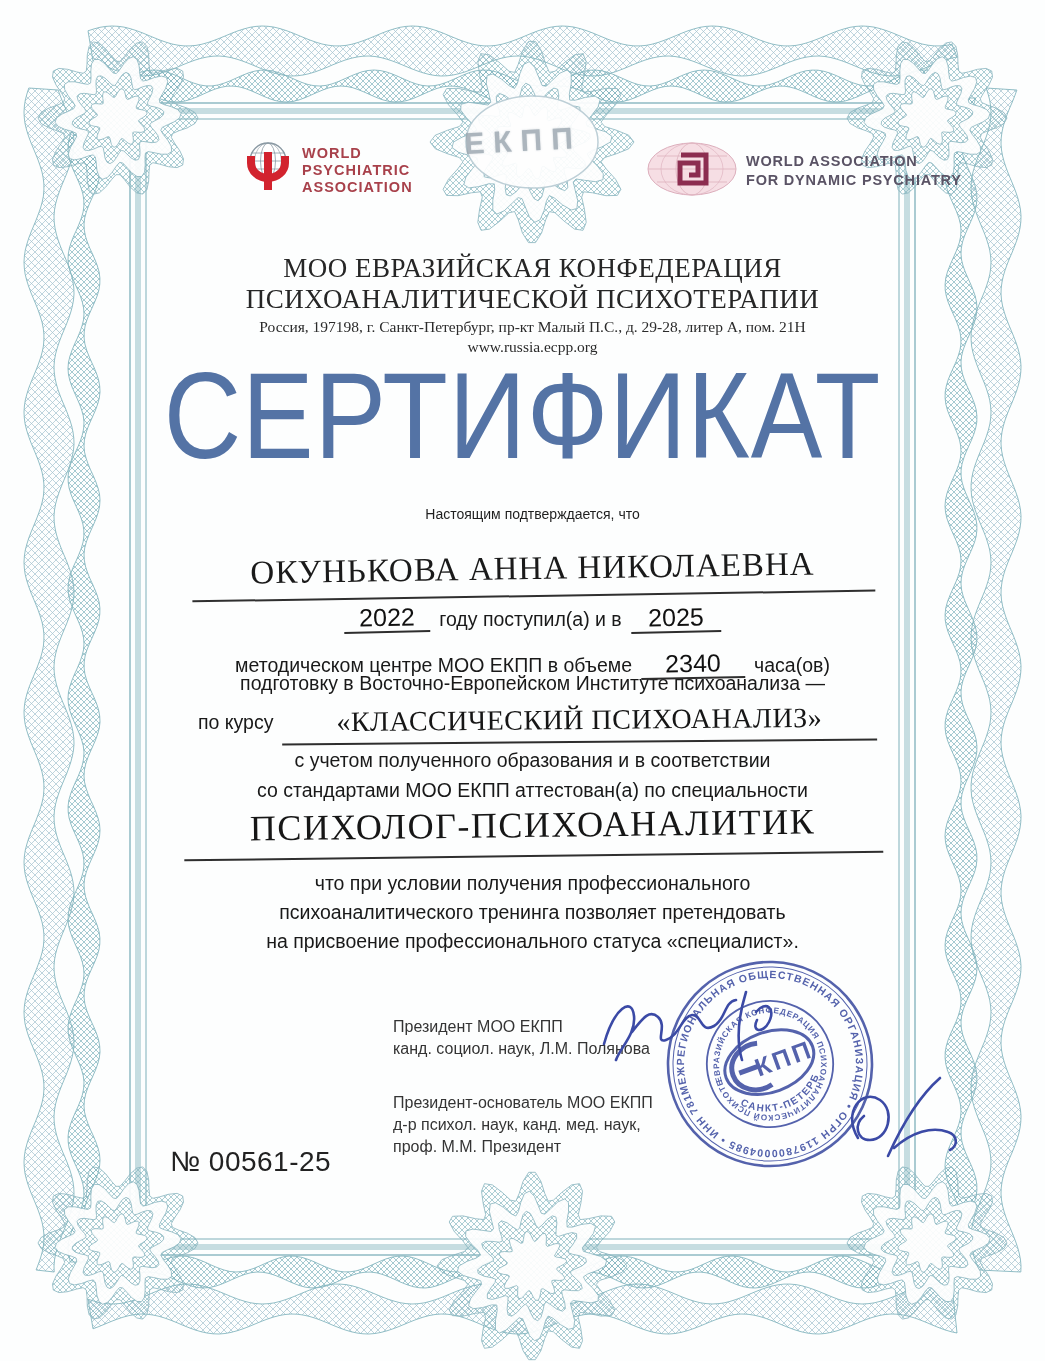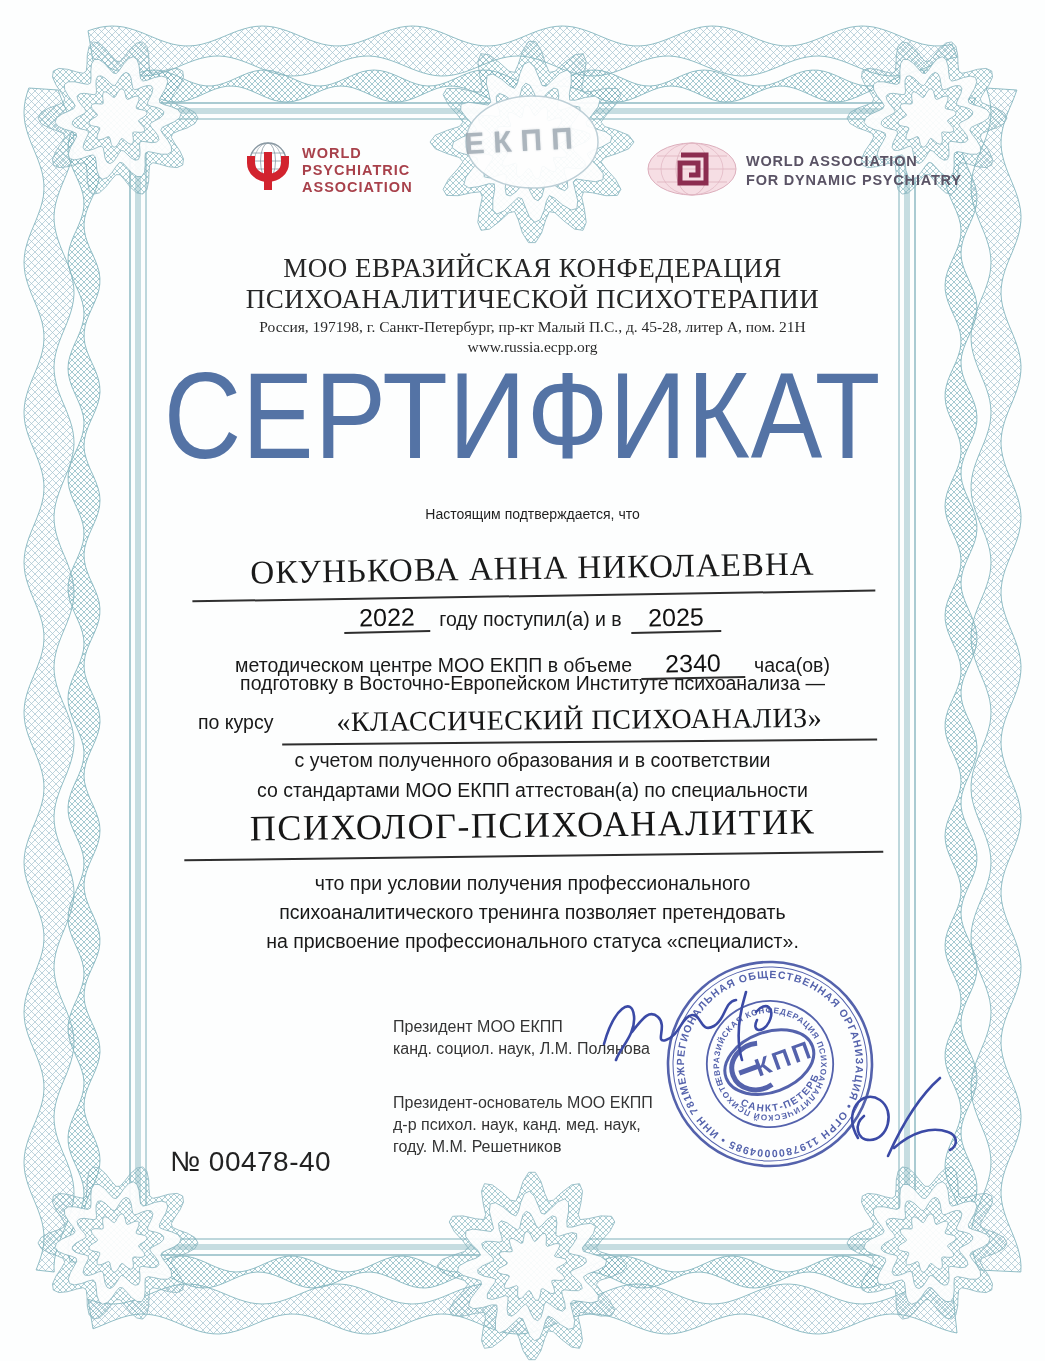--- a/index.html
+++ b/index.html
@@ -145,7 +145,7 @@
 
   <div class="abs ctr org1">МОО ЕВРАЗИЙСКАЯ КОНФЕДЕРАЦИЯ</div>
   <div class="abs ctr org2">ПСИХОАНАЛИТИЧЕСКОЙ ПСИХОТЕРАПИИ</div>
-  <div class="abs ctr org-addr">Россия, 197198, г. Санкт-Петербург, пр-кт Малый П.С., д. 45-28, литер А, пом. 21Н</div>
+  <div class="abs ctr org-addr">Россия, 197198, г. Санкт-Петербург, пр-кт Малый П.С., д. 29-28, литер А, пом. 21Н</div>
   <div class="abs ctr org-site">www.russia.ecpp.org</div>
 
   <div class="abs cert-title">СЕРТИФИКАТ</div>

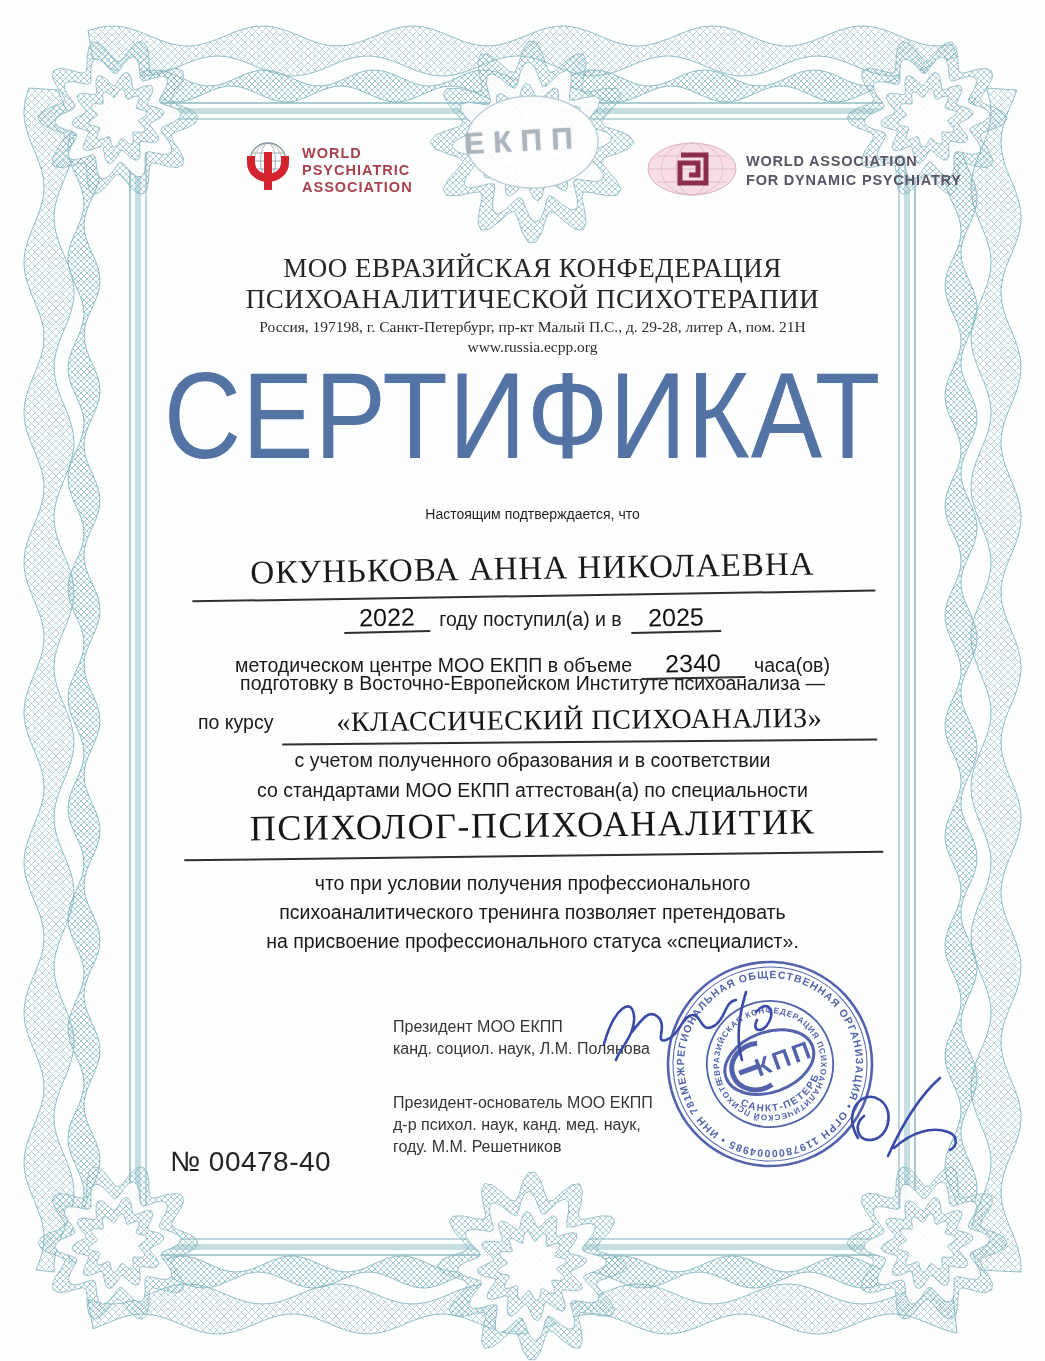--- a/index.html
+++ b/index.html
@@ -238,7 +238,7 @@
     </svg>
   </div>
 
-  <div class="abs cert-number">№ 00478-40</div>
+  <div class="abs cert-number">№ 00561-25</div>
 
 </div>
 

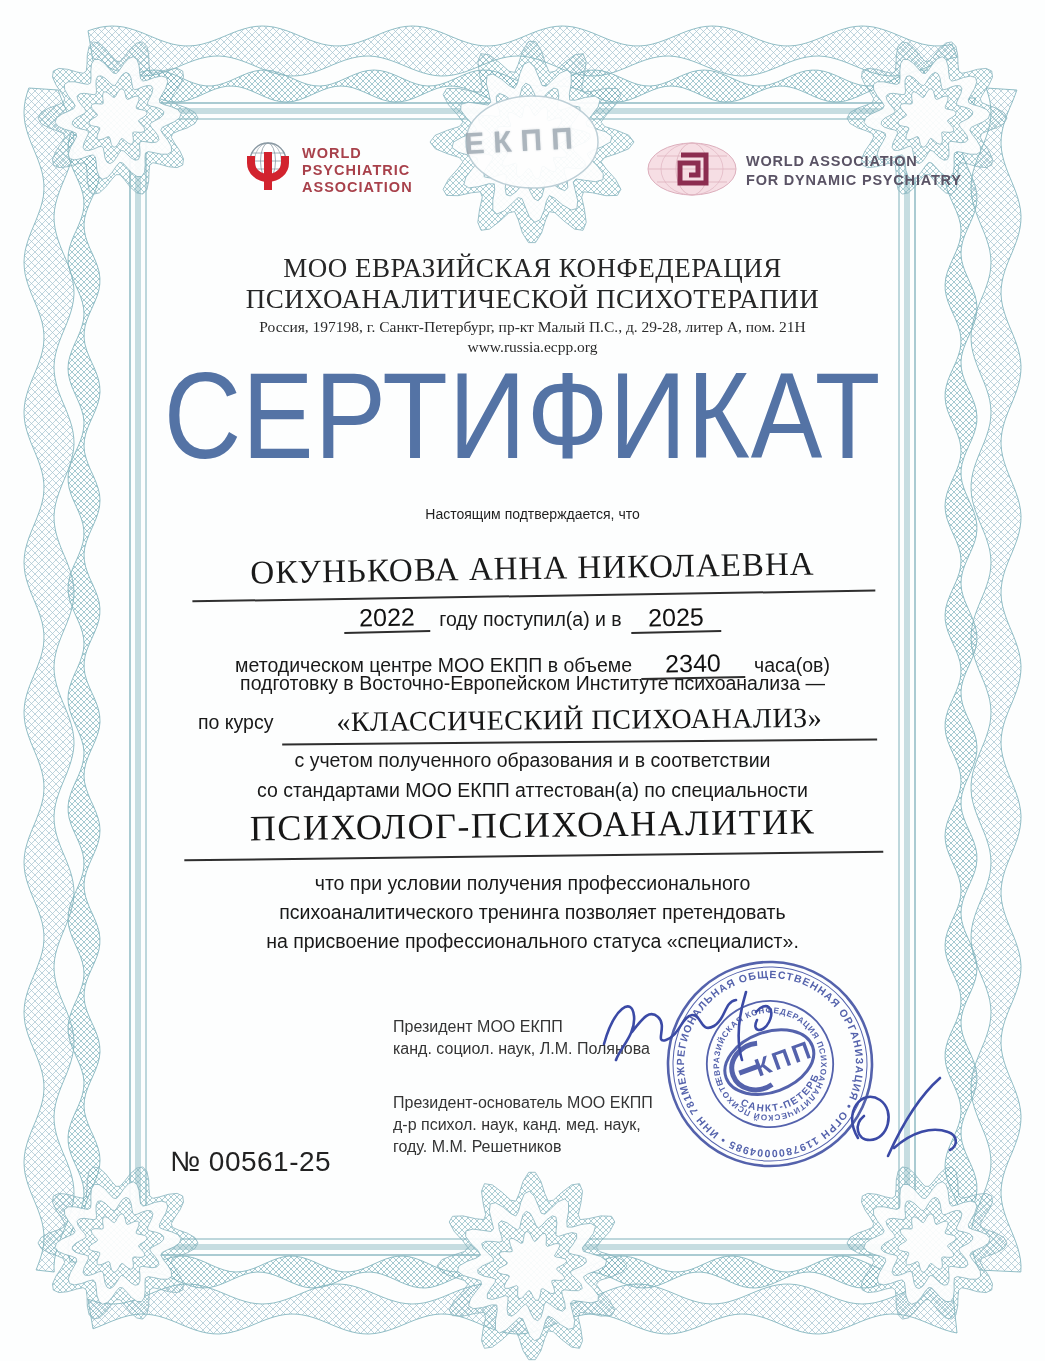--- a/index.html
+++ b/index.html
@@ -196,7 +196,7 @@
   <div class="abs sig-block sig2">
     <div>Президент-основатель МОО ЕКПП</div>
     <div>д-р психол. наук, канд. мед. наук,</div>
-    <div>году. М.М. Решетников</div>
+    <div>проф. М.М. Президент</div>
   </div>
 
   <div class="abs" style="left:596px;top:982px;">

